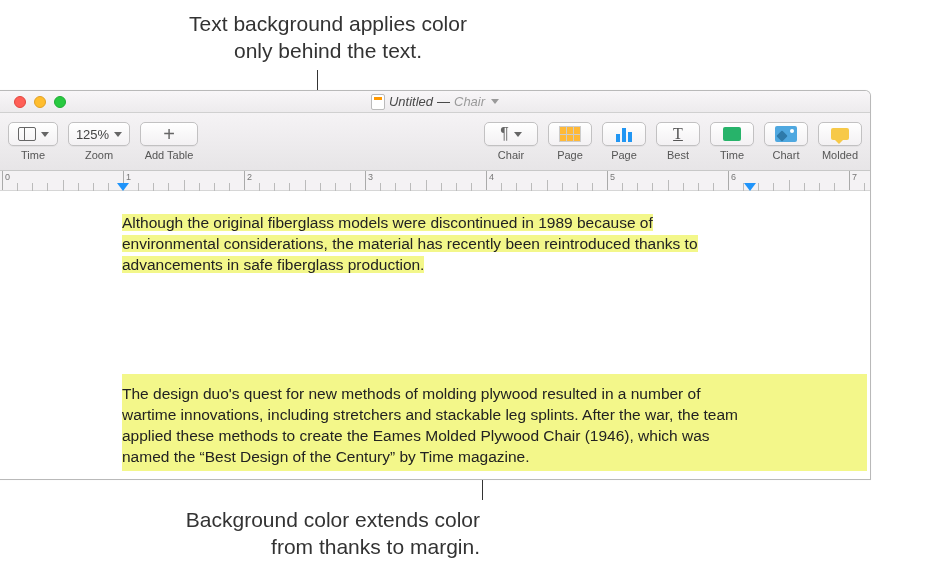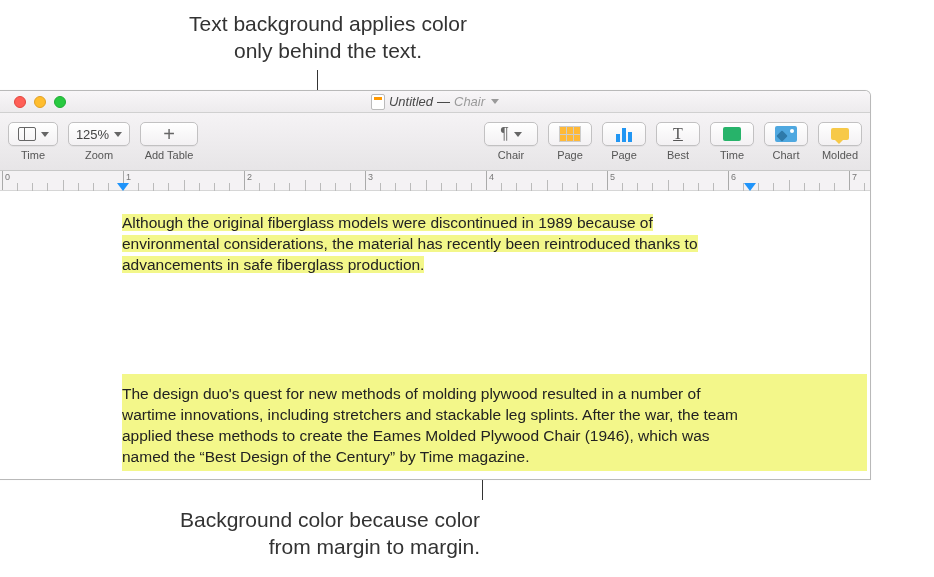--- a/index.html
+++ b/index.html
@@ -229,7 +229,7 @@
 <div class="callout-top">Text background applies color only behind the text.</div>
 <div class="callout-top-line"></div>
 
-<div class="callout-bottom">Background color because color from margin to margin.</div>
+<div class="callout-bottom">Background color extends color from thanks to margin.</div>
 <div class="callout-bottom-line"></div>
 
 <div class="window">

